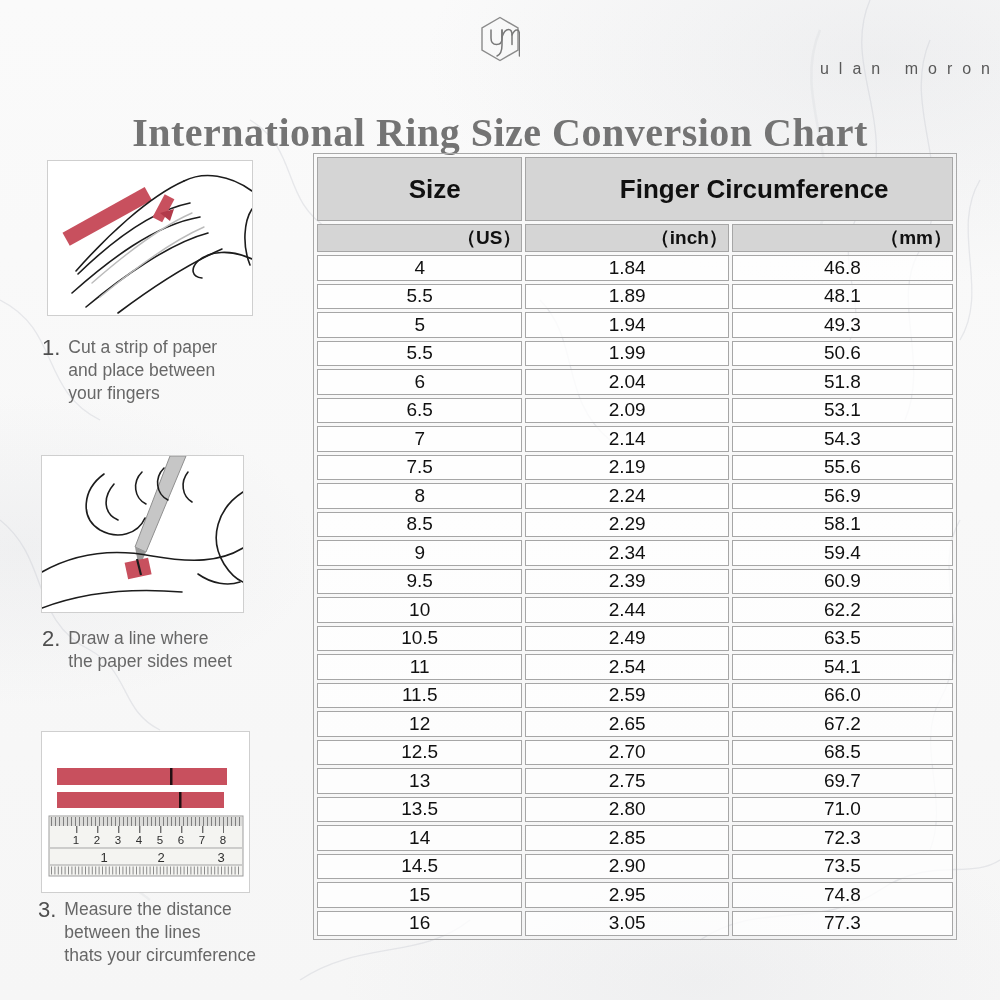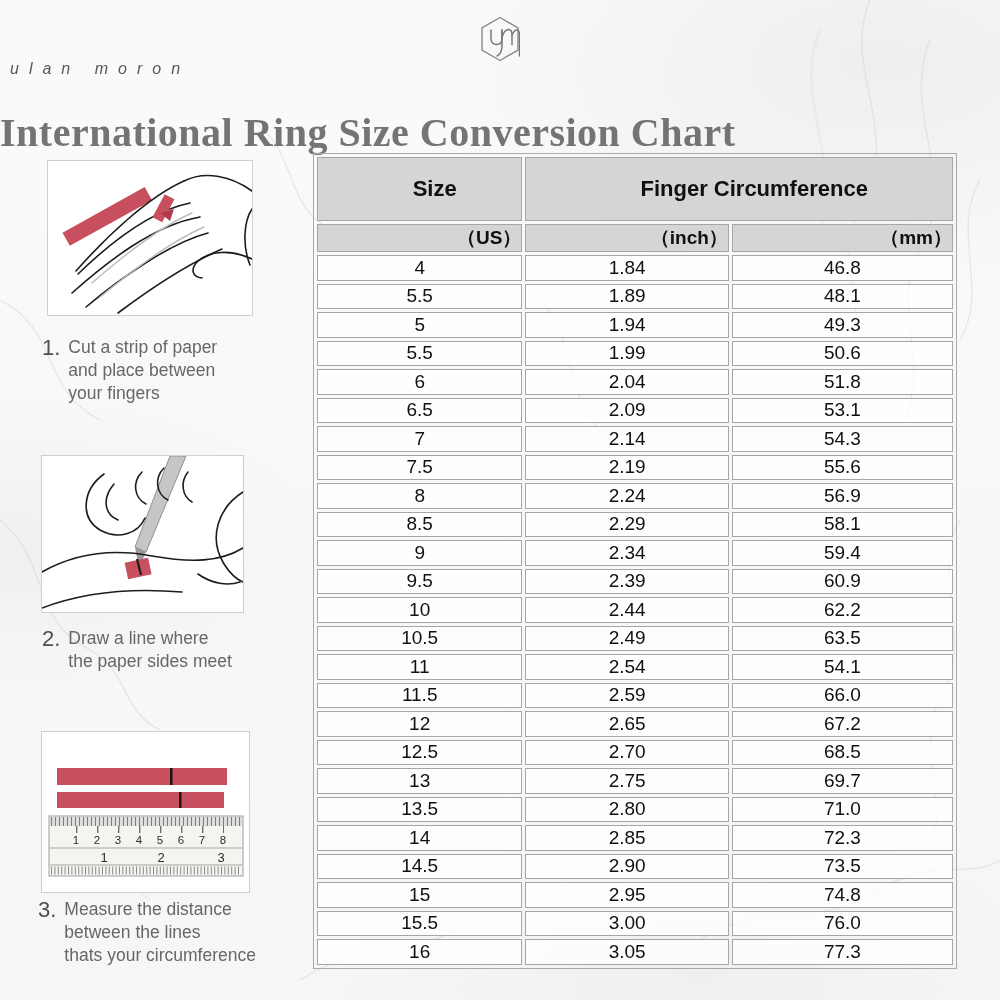--- a/index.html
+++ b/index.html
@@ -14,8 +14,8 @@
 
   
   .logo{position:absolute;left:0;right:0;top:16px;display:flex;justify-content:center;}
-  .brand{position:absolute;left:0;right:0;top:60px;text-align:left;
-    font-size:16px;color:#585858;letter-spacing:10px;text-indent:10px;font-style:italic;}
+  .brand{position:absolute;left:0;right:0;top:60px;text-align:right;
+    font-size:16px;color:#585858;letter-spacing:10px;text-indent:10px;}
   .title{position:absolute;left:0;right:0;top:82px;text-align:left;
     font-family:"Liberation Serif",serif;font-weight:600;font-size:40px;color:#747474;letter-spacing:.5px;}
 

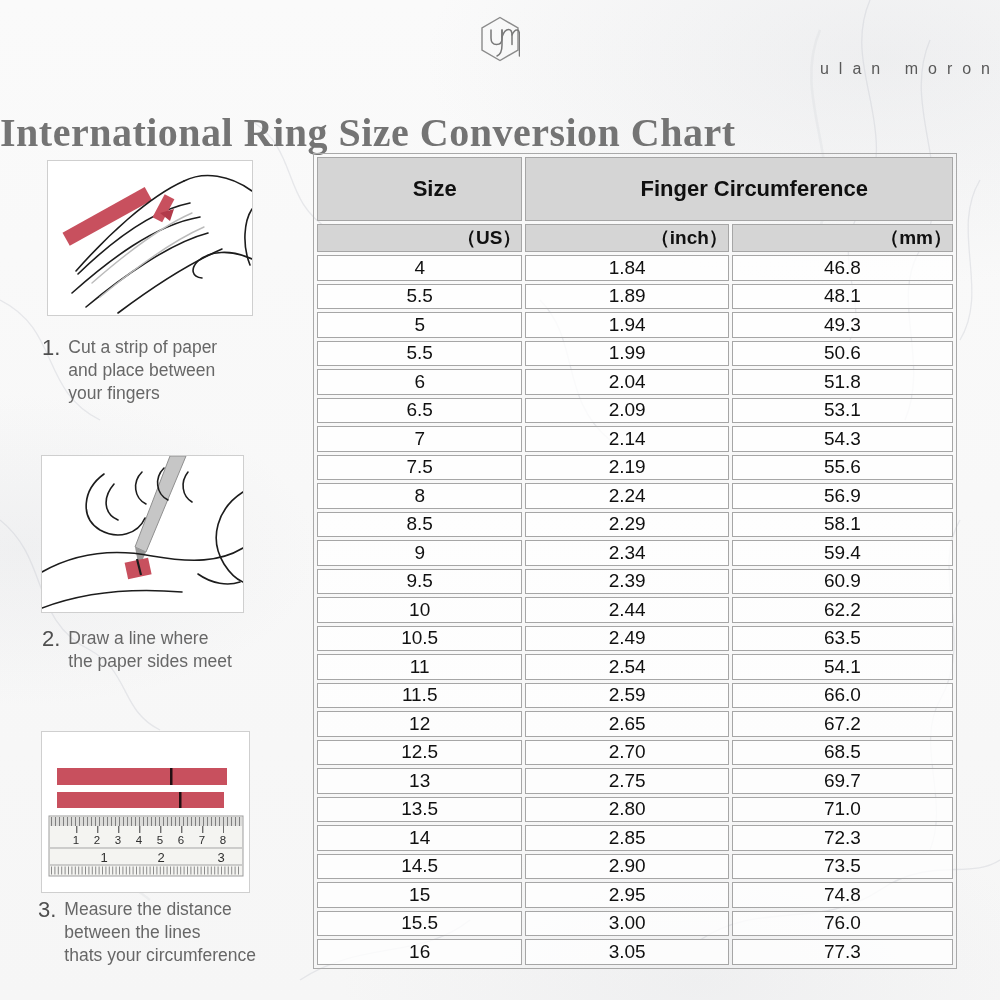--- a/index.html
+++ b/index.html
@@ -16,7 +16,7 @@
   .logo{position:absolute;left:0;right:0;top:16px;display:flex;justify-content:center;}
   .brand{position:absolute;left:0;right:0;top:60px;text-align:right;
     font-size:16px;color:#585858;letter-spacing:10px;text-indent:10px;}
-  .title{position:absolute;left:0;right:0;top:82px;text-align:left;
+  .title{position:absolute;left:0;right:0;top:82px;text-align:center;
     font-family:"Liberation Serif",serif;font-weight:600;font-size:40px;color:#747474;letter-spacing:.5px;}
 
   

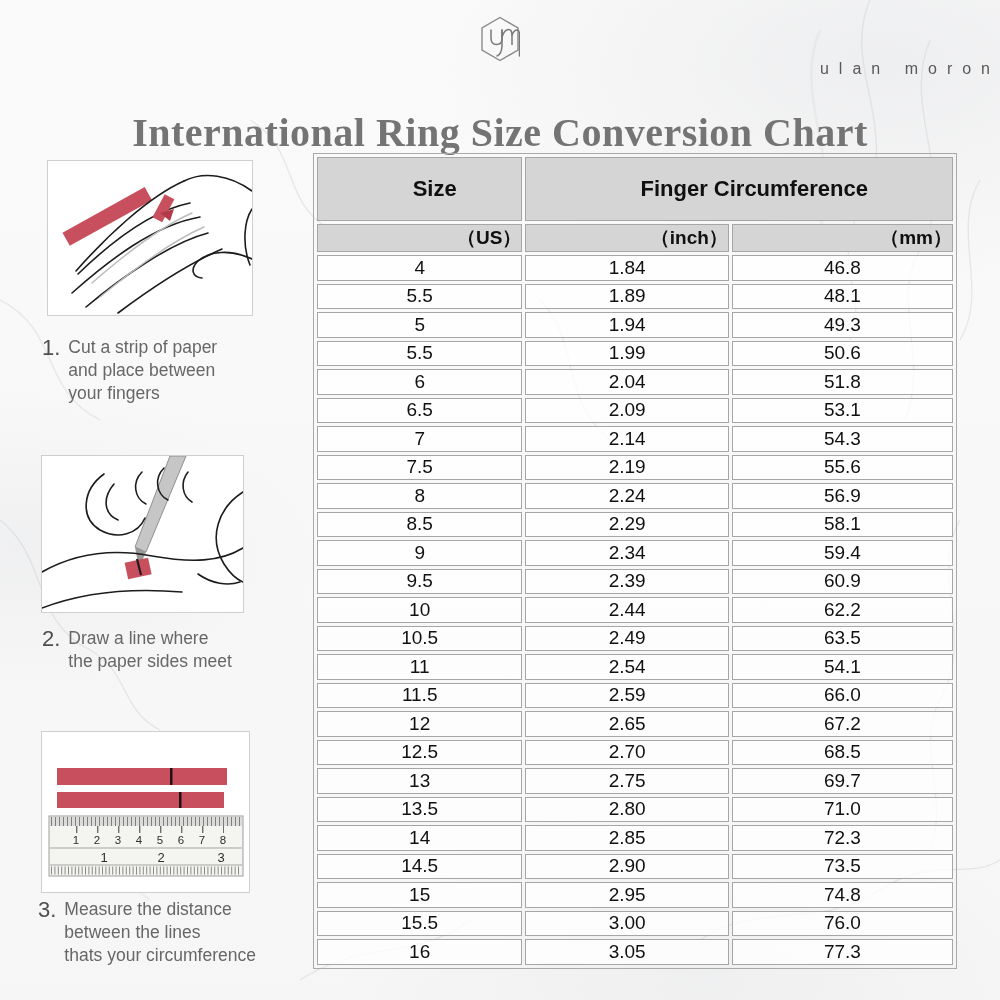--- a/index.html
+++ b/index.html
@@ -38,7 +38,7 @@
   .size-table th,.size-table td{border:1px solid #a6a6a6;text-align:center;padding:0;
     color:#101010;overflow:hidden;}
   .size-table th{background:#d5d5d5;font-weight:bold;}
-  th.main-h{height:62px;font-size:22px;padding-left:30px;}
+  th.main-h{height:62px;font-size:26px;padding-left:30px;}
   th.sub-h{height:25px;font-size:19px;text-align:right;}
   .size-table td{height:23.5px;font-size:19px;background:rgba(255,255,255,0.78);}
   svg text{font-family:"Liberation Sans",sans-serif;}

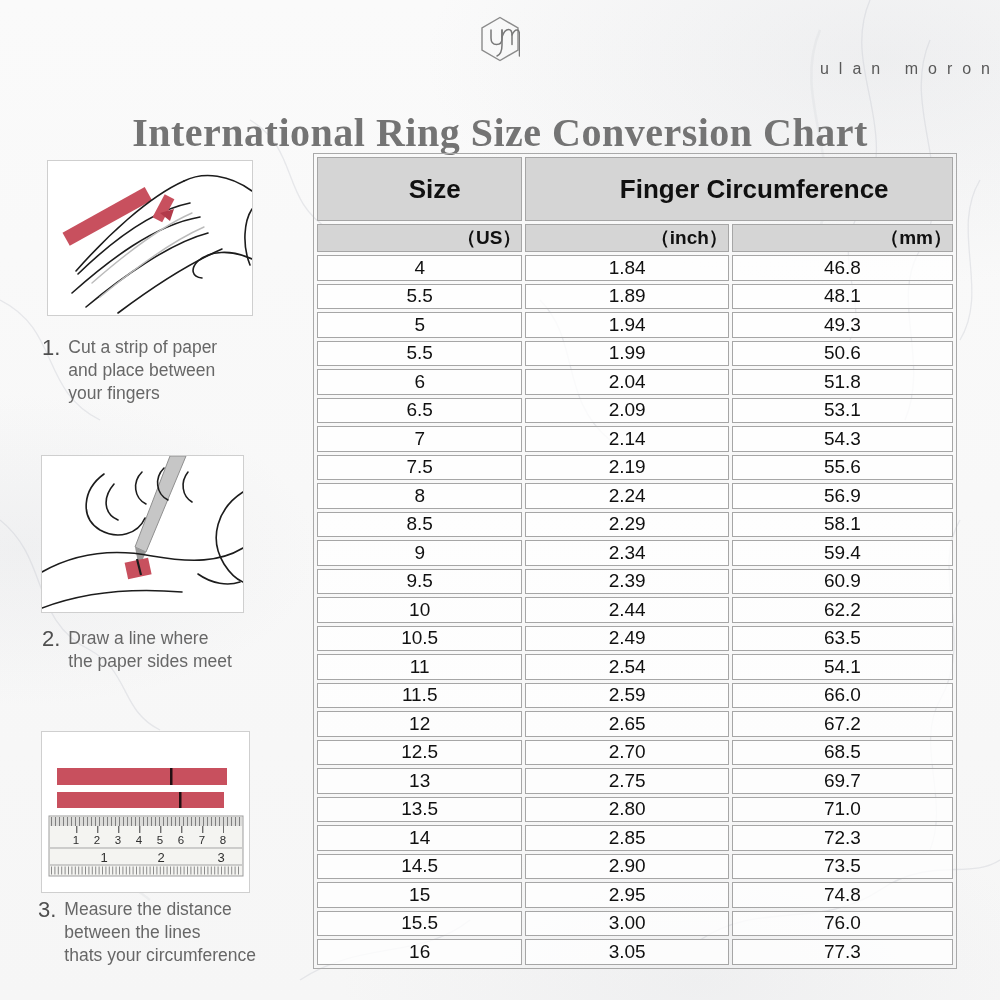--- a/index.html
+++ b/index.html
@@ -306,11 +306,6 @@
           <td>74.8</td>
         </tr>
         <tr>
-          <td>15.5</td>
-          <td>3.00</td>
-          <td>76.0</td>
-        </tr>
-        <tr>
           <td>16</td>
           <td>3.05</td>
           <td>77.3</td>

